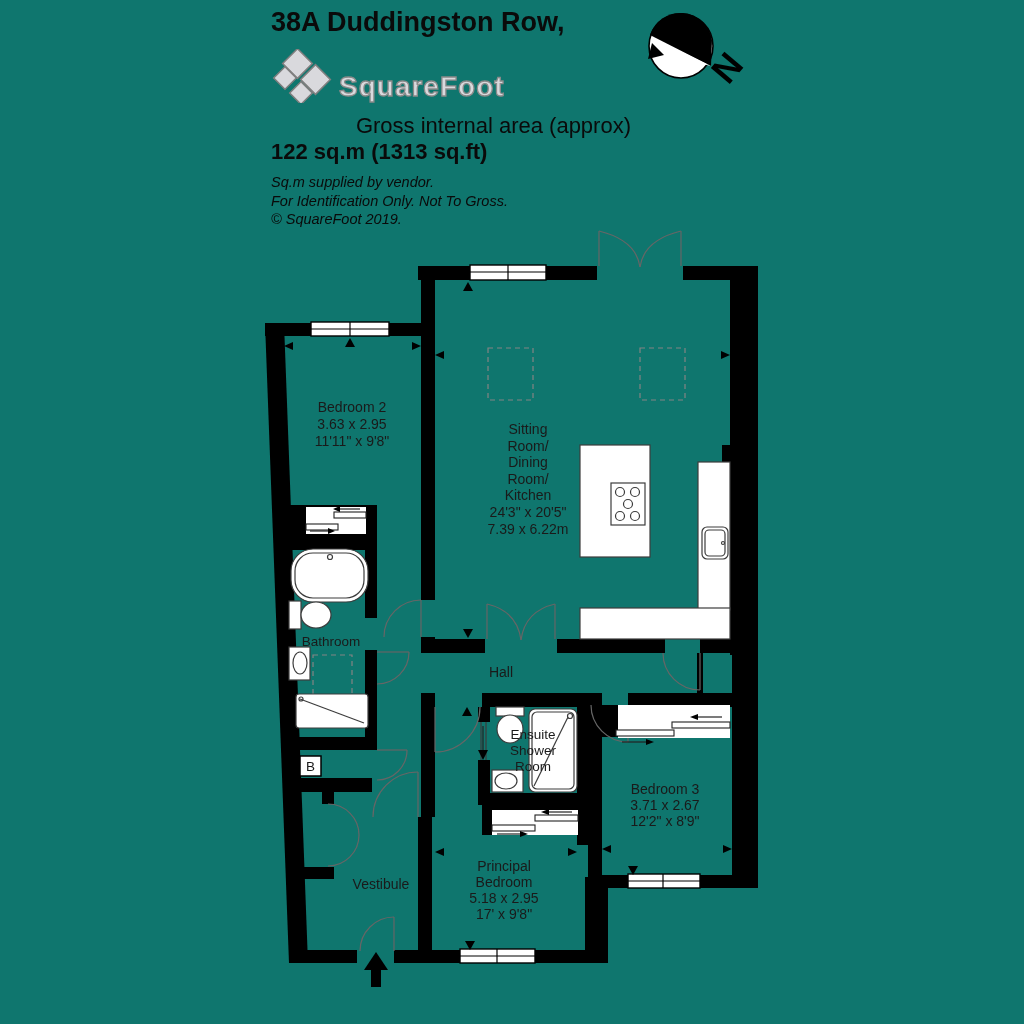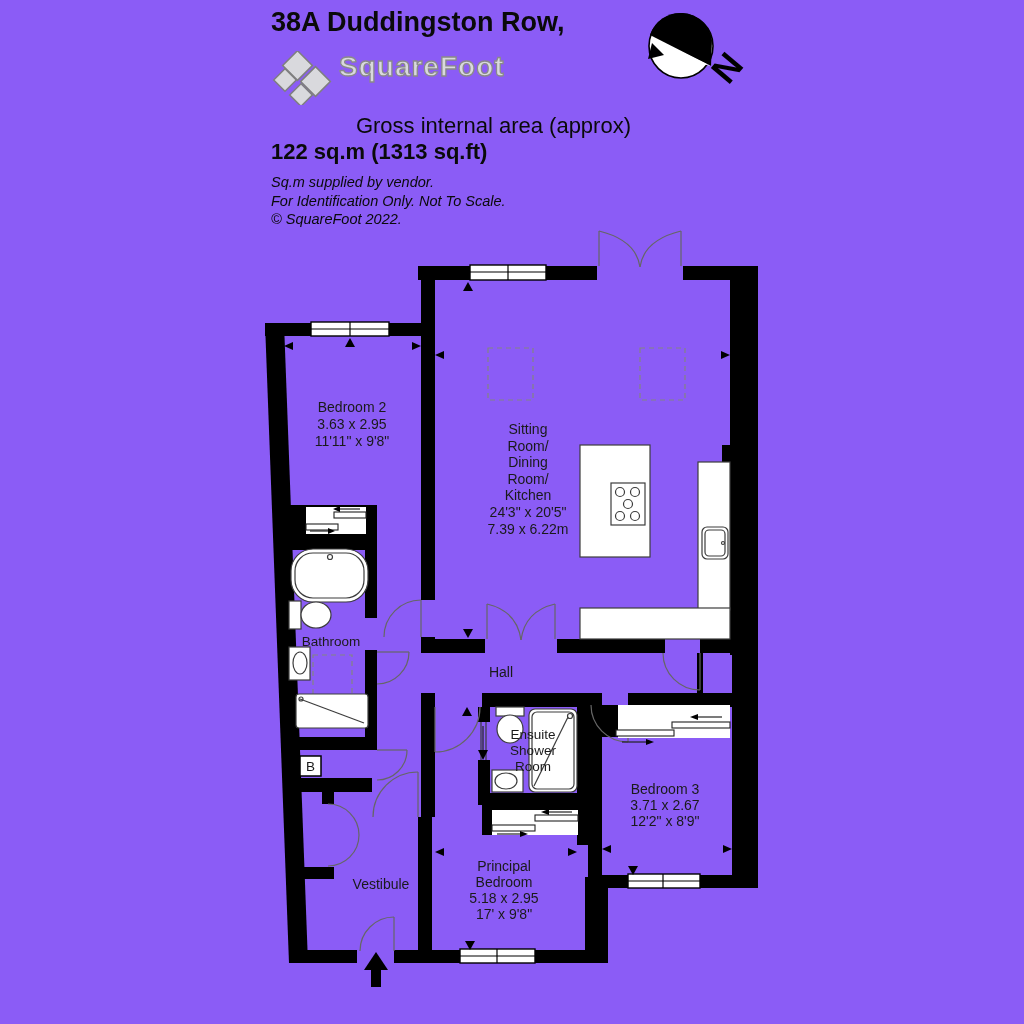--- a/index.html
+++ b/index.html
@@ -3,7 +3,7 @@
 <meta charset="utf-8">
 <style>
   html,body{margin:0;padding:0;background:#fff;}
-  .page{position:relative;width:1024px;height:1024px;background:#8b5cf6;overflow:hidden;
+  .page{position:relative;width:1024px;height:1024px;background:#0f766e;overflow:hidden;
         font-family:"Liberation Sans",sans-serif;color:#111;}
   .header{position:absolute;left:271px;top:6px;width:360px;}
   .title{font-size:27px;font-weight:bold;line-height:33px;letter-spacing:0px;color:#0a0a0a;}

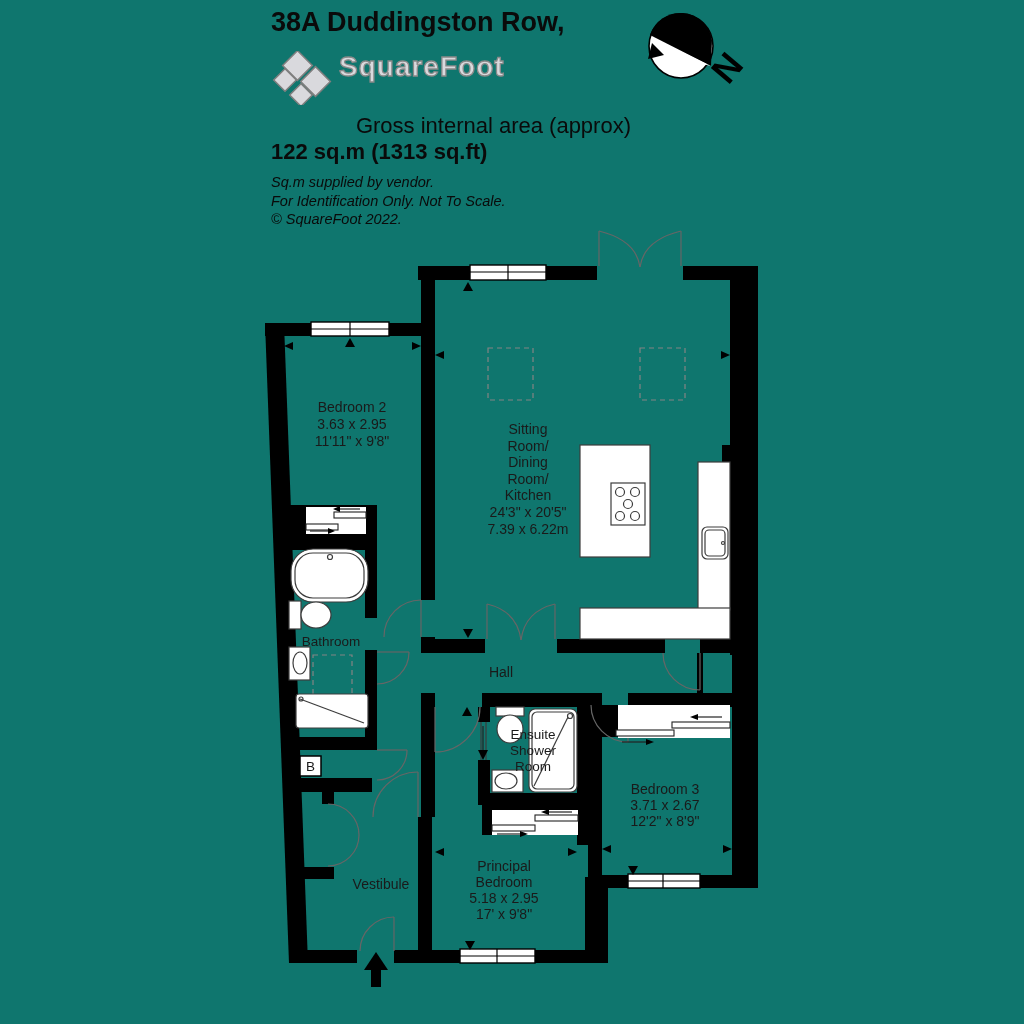--- a/index.html
+++ b/index.html
@@ -7,7 +7,7 @@
         font-family:"Liberation Sans",sans-serif;color:#111;}
   .header{position:absolute;left:271px;top:6px;width:360px;}
   .title{font-size:27px;font-weight:bold;line-height:33px;letter-spacing:0px;color:#0a0a0a;}
-  .logo{display:flex;align-items:flex-start;margin-top:12px;height:52px;}
+  .logo{display:flex;align-items:flex-end;margin-top:12px;height:52px;}
   .logo-text{font-size:28px;font-weight:bold;color:#d9d9dd;
              -webkit-text-stroke:1.3px #8a8a8a;letter-spacing:1px;margin-left:6px;}
   .area-label{font-size:22px;margin-top:10px;color:#0a0a0a;text-align:right;}

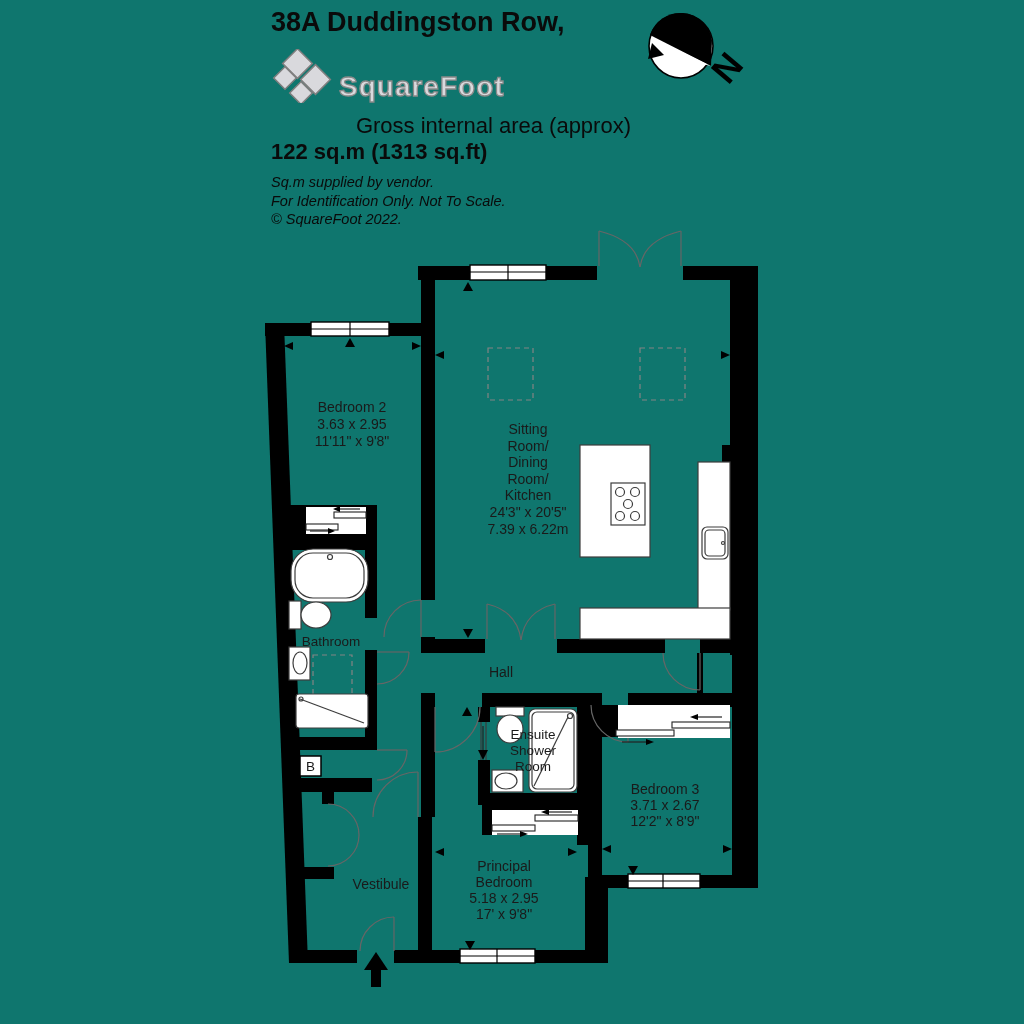--- a/index.html
+++ b/index.html
@@ -55,7 +55,7 @@
     <div class="area-value">122 sq.m (1313 sq.ft)</div>
     <div class="notes">
       <div class="note">Sq.m supplied by vendor.</div>
-      <div class="note">For Identification Only. Not To Scale.</div>
+      <div class="note">For Identification Only. Not To Gross.</div>
       <div class="note">© SquareFoot 2022.</div>
     </div>
   </div>

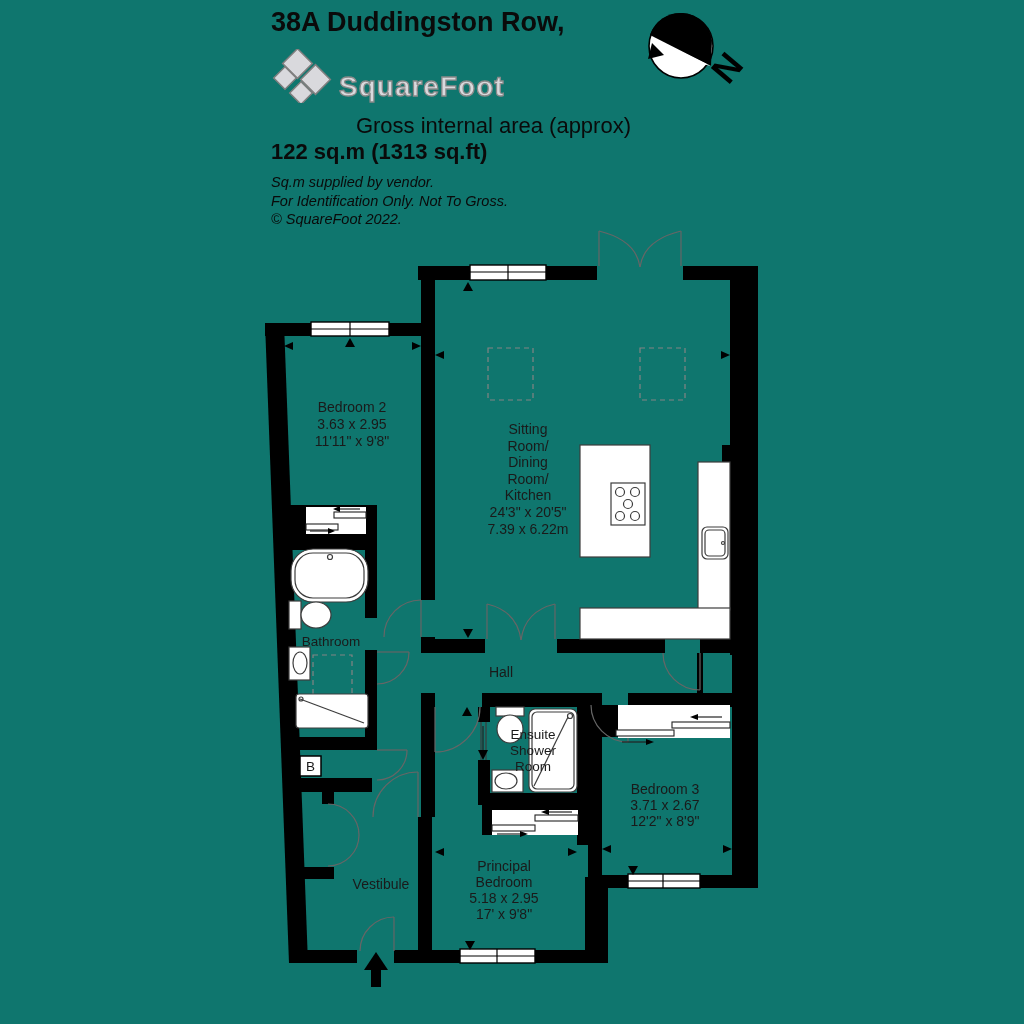--- a/index.html
+++ b/index.html
@@ -56,7 +56,7 @@
     <div class="notes">
       <div class="note">Sq.m supplied by vendor.</div>
       <div class="note">For Identification Only. Not To Gross.</div>
-      <div class="note">© SquareFoot 2022.</div>
+      <div class="note">© SquareFoot 2019.</div>
     </div>
   </div>
 

